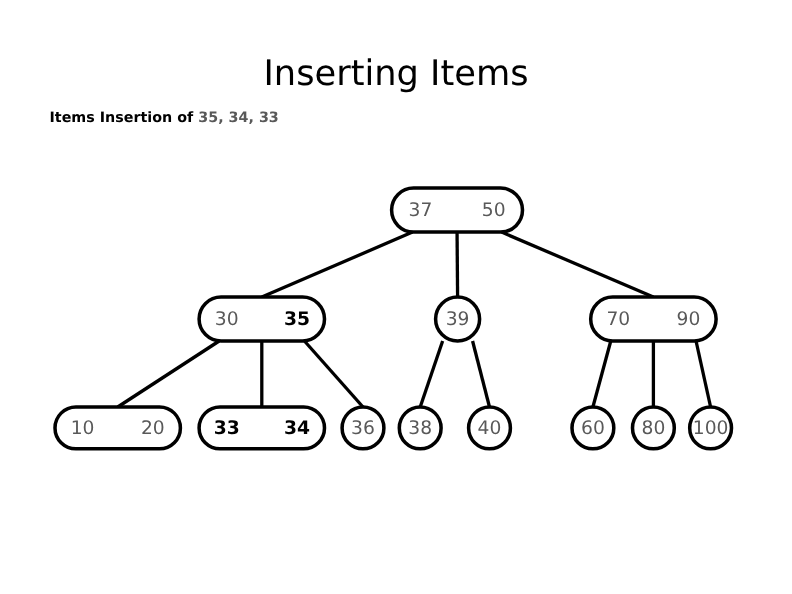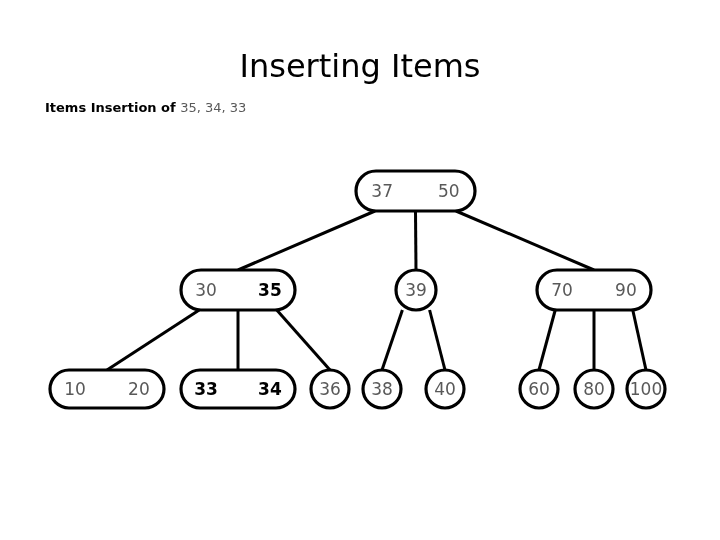--- a/index.html
+++ b/index.html
@@ -42,7 +42,7 @@
     color: #000000;
   }
   #subtitle .sub-values {
-    font-weight: 400;
+    font-weight: 700;
     color: #595959;
   }
   #tree-svg {

